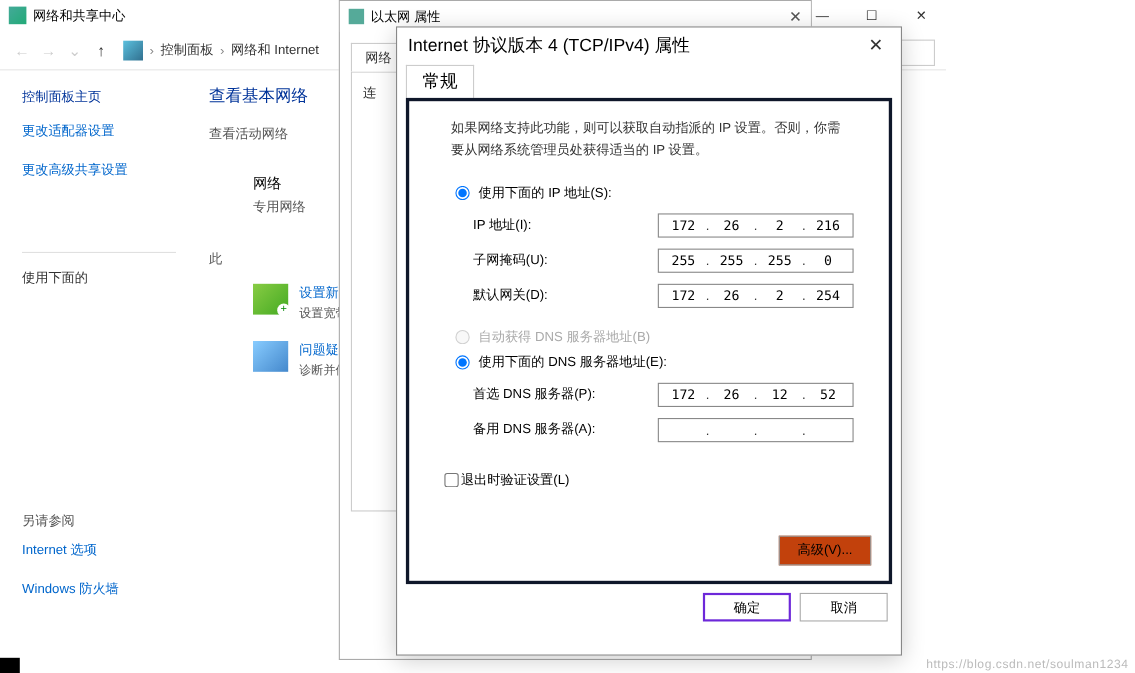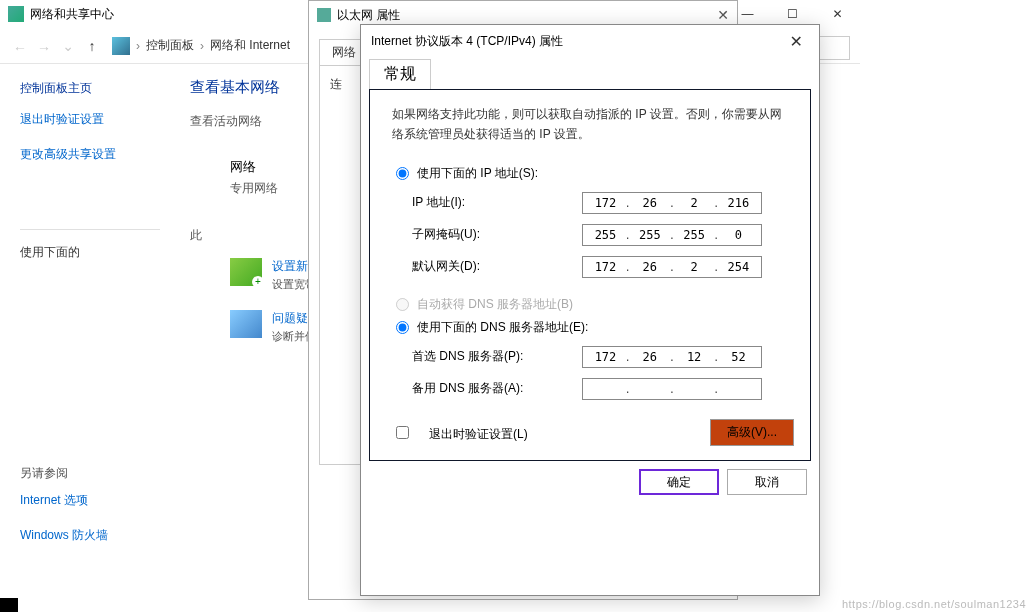--- a/index.html
+++ b/index.html
@@ -55,7 +55,7 @@
 
 .ipv4-dialog { position:absolute; top:24px; left:360px; width:460px; height:572px; background:#fff; border:1px solid #888; box-shadow:0 4px 20px rgba(0,0,0,.2); z-index:10; }
 .ipv4-titlebar { height:32px; display:flex; align-items:center; padding:0 10px; }
-.ipv4-title { font-size:12px; }
+.ipv4-title { font-size:16px; }
 .ipv4-close { margin-left:auto; font-size:16px; color:#333; cursor:pointer; padding:0 6px; }
 .ipv4-tabs { display:flex; padding:0 8px; margin-top:2px; }
 .ipv4-tab { border:1px solid #ccc; border-bottom:none; padding:4px 14px; background:#fff; font-size:16px; }

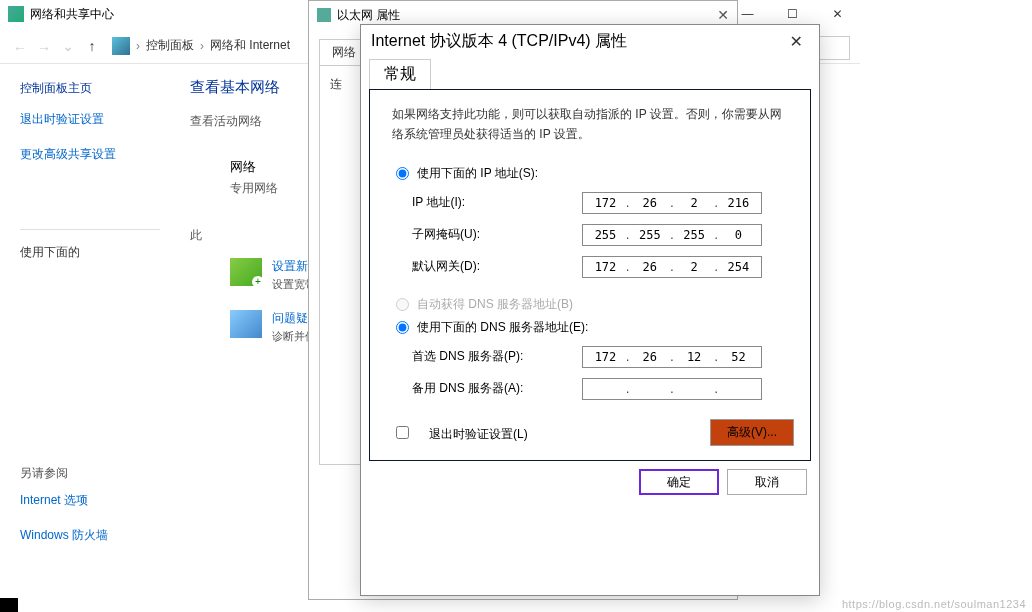--- a/index.html
+++ b/index.html
@@ -121,7 +121,7 @@
   <div class="bg-body">
     <div class="bg-sidebar">
       <a class="hdr">控制面板主页</a>
-      <a>退出时验证设置</a>
+      <a>更改适配器设置</a>
       <a>更改高级共享设置</a>
       <div style="height:34px"></div>
       <div class="sep"></div>

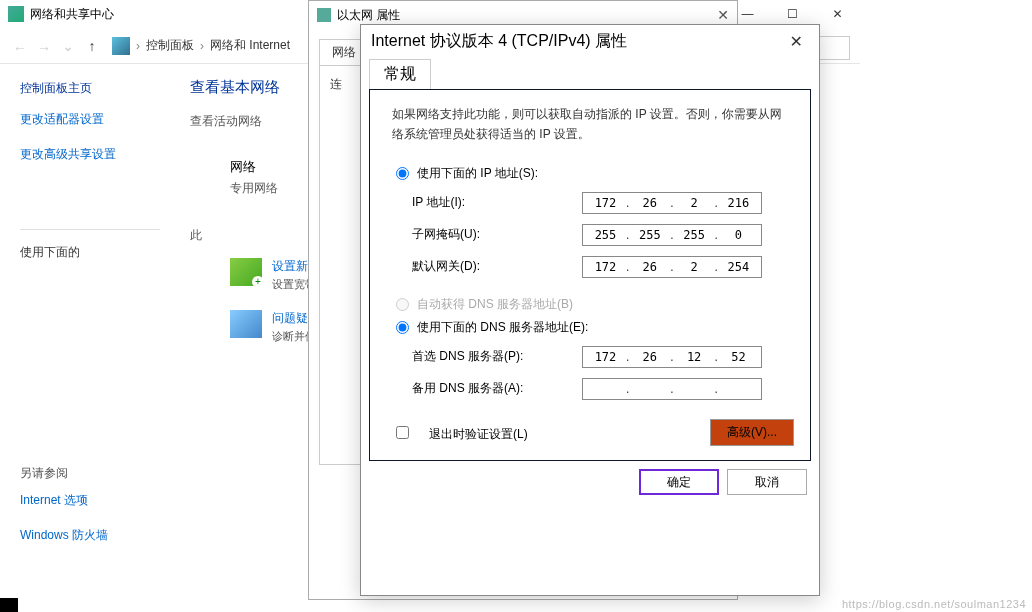--- a/index.html
+++ b/index.html
@@ -59,7 +59,7 @@
 .ipv4-close { margin-left:auto; font-size:16px; color:#333; cursor:pointer; padding:0 6px; }
 .ipv4-tabs { display:flex; padding:0 8px; margin-top:2px; }
 .ipv4-tab { border:1px solid #ccc; border-bottom:none; padding:4px 14px; background:#fff; font-size:16px; }
-.ipv4-panel { border:1px solid #0f172a; margin:0 8px 8px 8px; padding:14px 16px; height:372px; position:relative; }
+.ipv4-panel { border:3px solid #0f172a; margin:0 8px 8px 8px; padding:14px 32px; height:442px; position:relative; }
 .ipv4-desc { font-size:12px; color:#333; line-height:1.7; margin-bottom:20px; margin-left:6px; margin-right:6px; }
 .radio-row { display:flex; align-items:center; gap:8px; margin:6px 0 6px 10px; }
 .radio-row input[type=radio]{ width:13px; height:13px; }

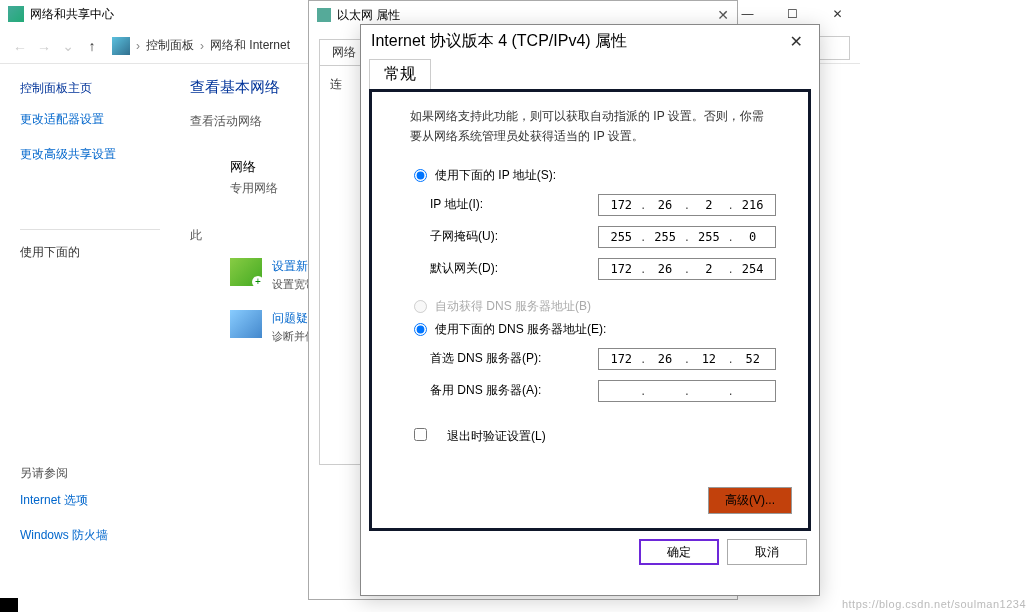--- a/index.html
+++ b/index.html
@@ -70,7 +70,7 @@
 .ip-input { width:180px; height:22px; border:1px solid #888; display:flex; align-items:center; justify-content:space-evenly; font-family:Consolas,monospace; font-size:12px; padding:0 2px; }
 .ip-input .oct { width:34px; text-align:center; border:none; outline:none; font-family:inherit; font-size:12px; }
 .ip-input .dot { color:#333; }
-.checkbox-row { display:flex; gap:20px; margin-top:26px; margin-left:10px; }
+.checkbox-row { display:flex; align-items:center; gap:2px; margin-top:26px; }
 .checkbox-row input { width:13px; height:13px; }
 .adv-btn { position:absolute; right:16px; bottom:14px; padding:4px 16px; border:1px solid #999; background:#c2410c; cursor:pointer; font-size:12px; }
 .ipv4-footer { display:flex; justify-content:flex-end; gap:8px; padding:0 12px 10px 0; }

